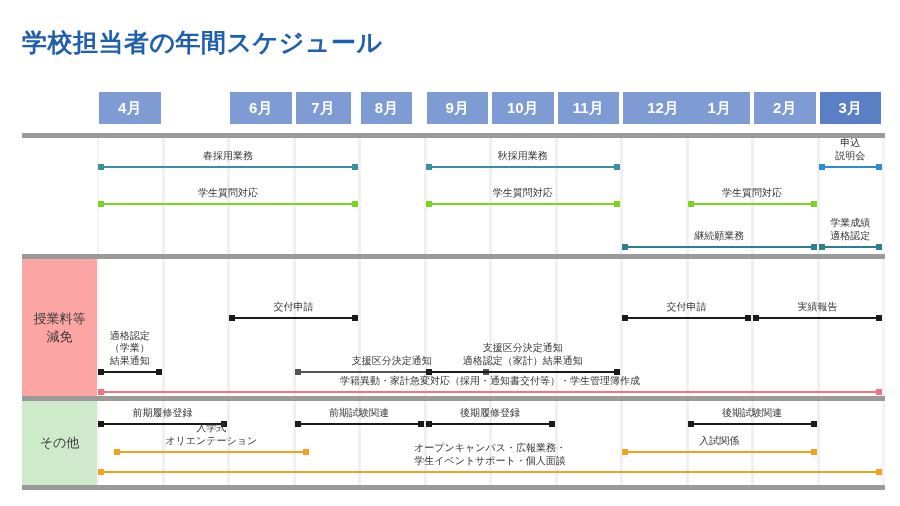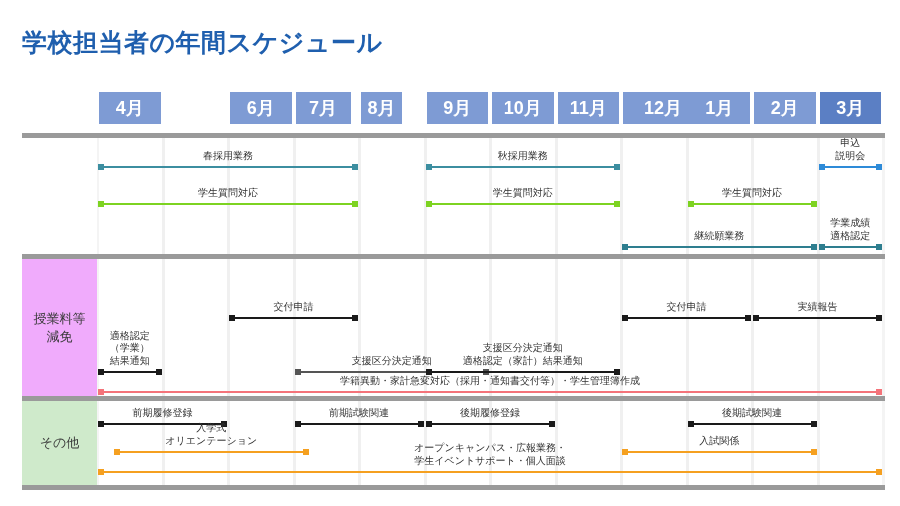--- a/index.html
+++ b/index.html
@@ -22,7 +22,7 @@
   .mbox{
     position:absolute;top:0;height:32px;
     background:#7E9BD4;color:#ffffff;
-    font-size:18px;font-weight:bold;
+    font-size:15px;font-weight:bold;
     display:flex;align-items:center;justify-content:center;
     letter-spacing:0px;
   }

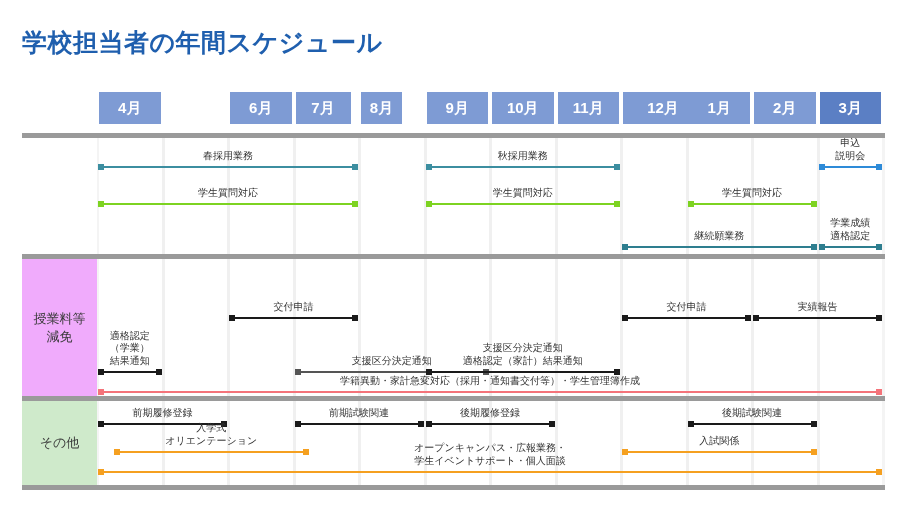--- a/index.html
+++ b/index.html
@@ -74,7 +74,7 @@
       <div class="mbox" style="left: 0px; width: 61.5px; background: rgb(126, 155, 212);">4月</div>
       <div class="mbox" style="left: 131px; width: 61.5px; background: rgb(126, 155, 212);">6月</div>
       <div class="mbox" style="left: 196.5px; width: 55px; background: rgb(126, 155, 212);">7月</div>
-      <div class="mbox" style="left: 262px; width: 41px; background: rgb(126, 155, 212);">8月</div>
+      <div class="mbox" style="left: 262px; width: 51px; background: rgb(126, 155, 212);">8月</div>
       <div class="mbox" style="left: 327.5px; width: 61.5px; background: rgb(126, 155, 212);">9月</div>
       <div class="mbox" style="left: 393px; width: 61.5px; background: rgb(126, 155, 212);">10月</div>
       <div class="mbox" style="left: 458.5px; width: 61.5px; background: rgb(126, 155, 212);">11月</div>

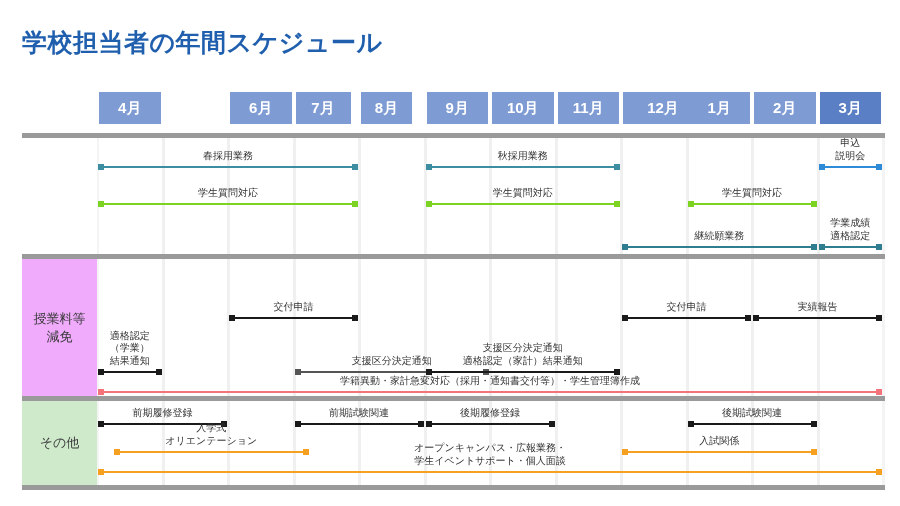--- a/index.html
+++ b/index.html
@@ -44,7 +44,7 @@
     background:#ffffff;overflow:hidden;
   }
   .r1 .rowlabel{background:#F7EEAE;}
-  .r2 .rowlabel{background:#f0abfc;}
+  .r2 .rowlabel{background:#fca5a5;}
   .r3 .rowlabel{background:#CFEACB;}
 
   

